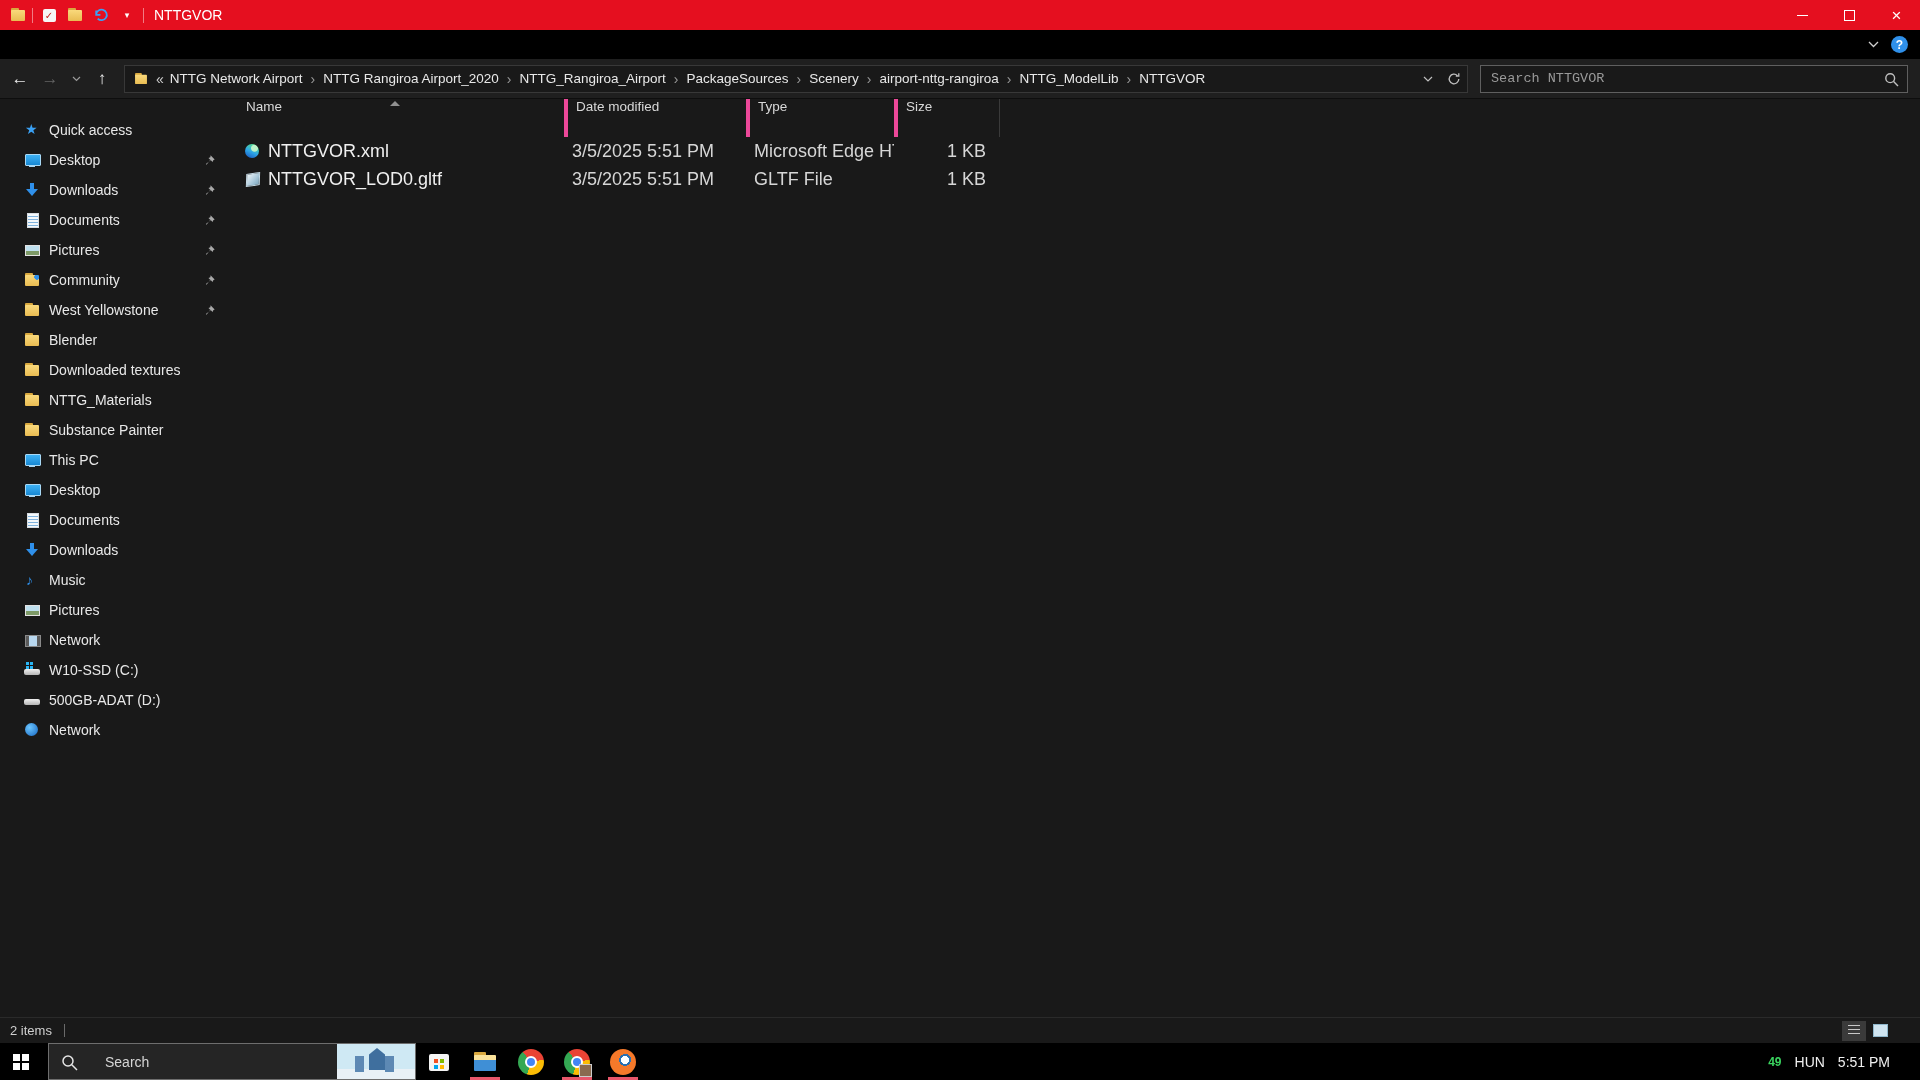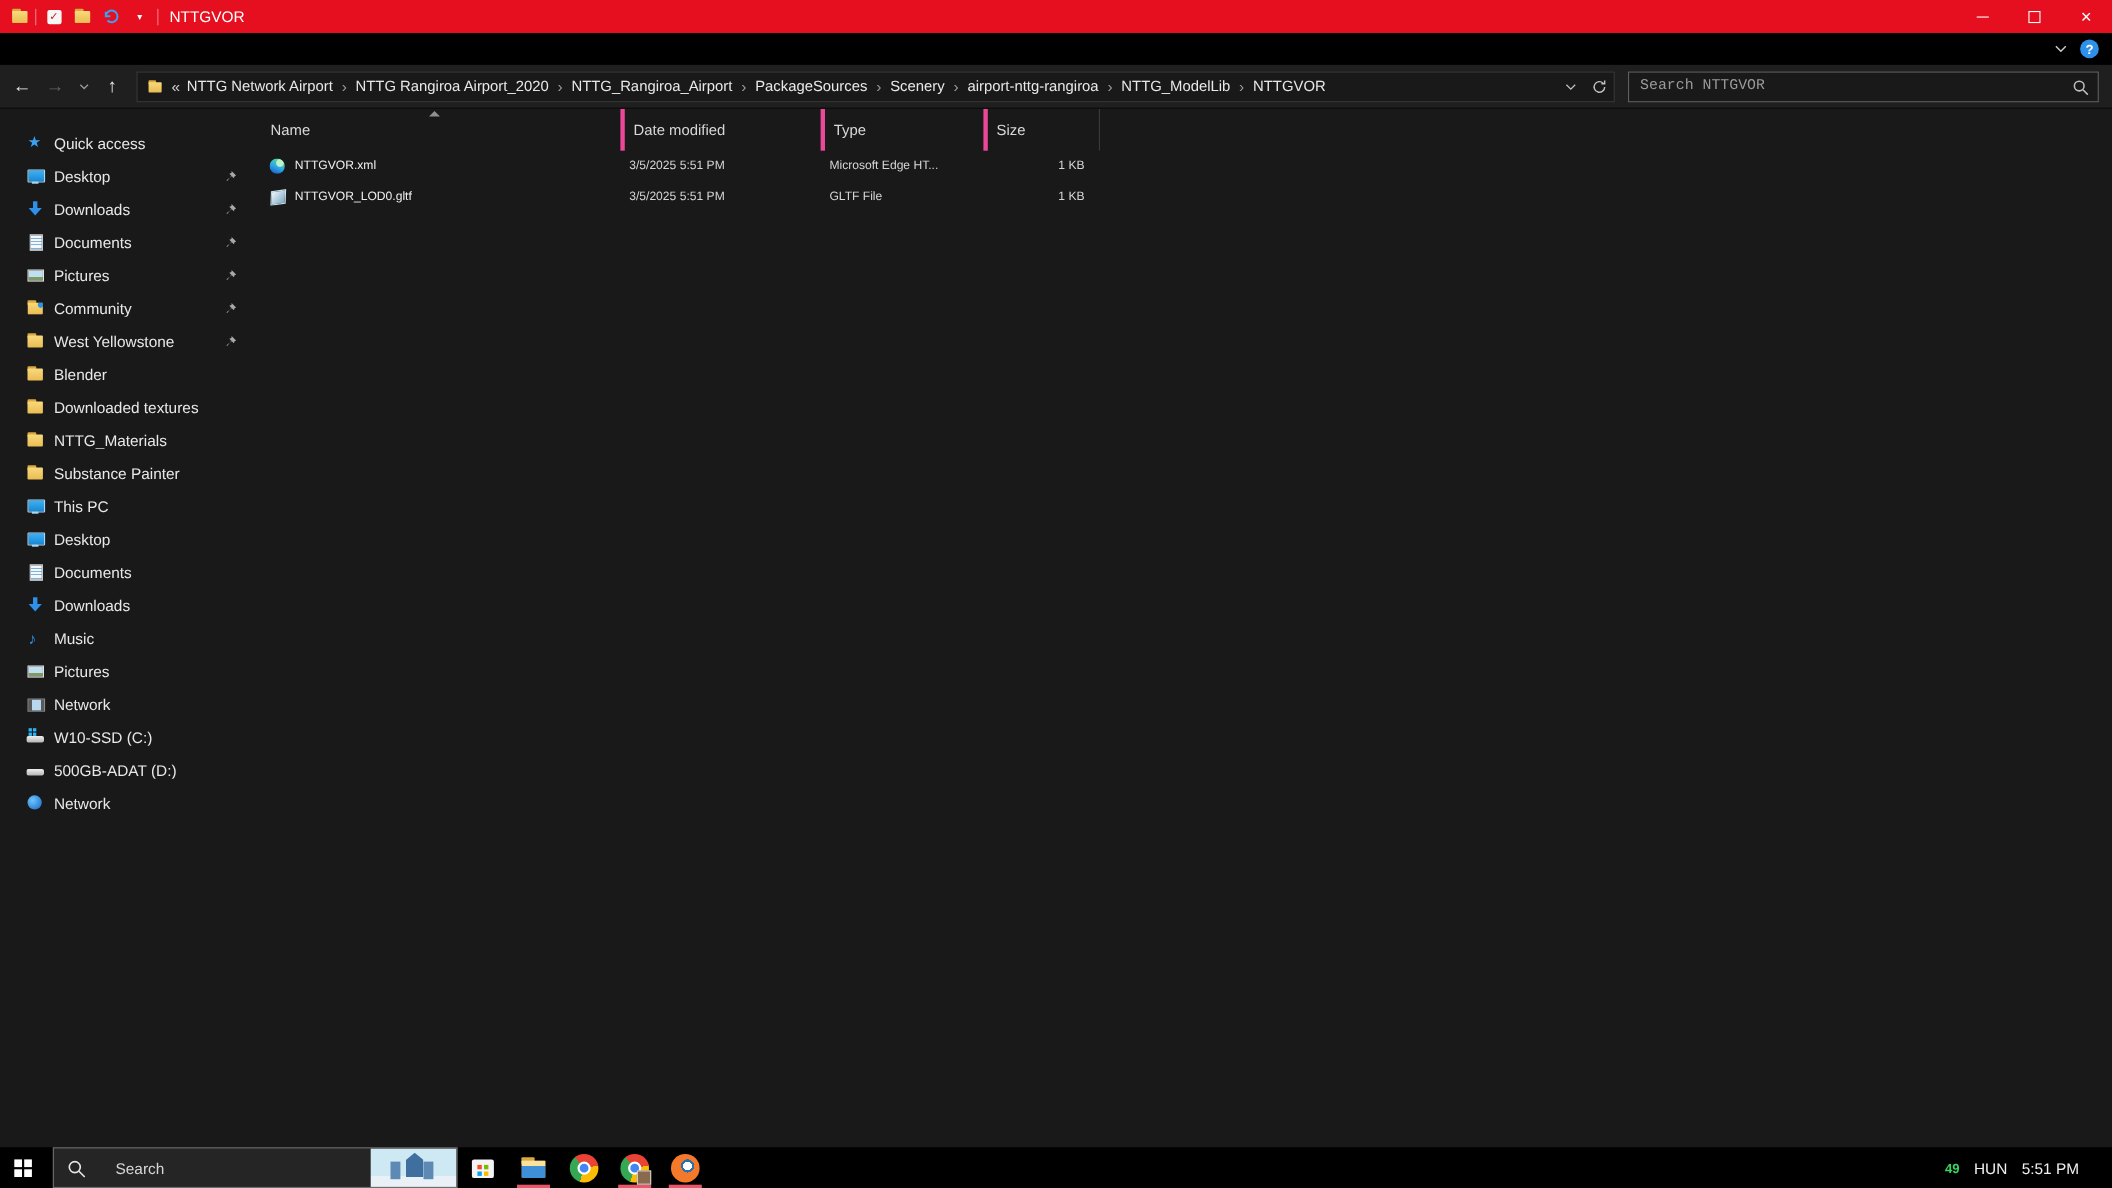--- a/index.html
+++ b/index.html
@@ -89,7 +89,7 @@
   
   .filepane { flex:1; position:relative; }
   .fheader { display:grid; grid-template-columns:344px 182px 148px 106px; height:38px; align-items:center; position:relative; }
-  .hcell { position:relative; height:100%; display:flex; align-items:center; font-size:13.5px; color:#d8d8d8; padding-left:8px; cursor:default; }
+  .hcell { position:relative; height:100%; display:flex; align-items:flex-start; font-size:13.5px; color:#d8d8d8; padding-left:8px; cursor:default; }
   .hcell.first { padding-left:26px; }
   .hcell.bordered { border-left:4px solid #ec4899; }
   .hcell.last { border-right:1px solid #3a3a3a; }

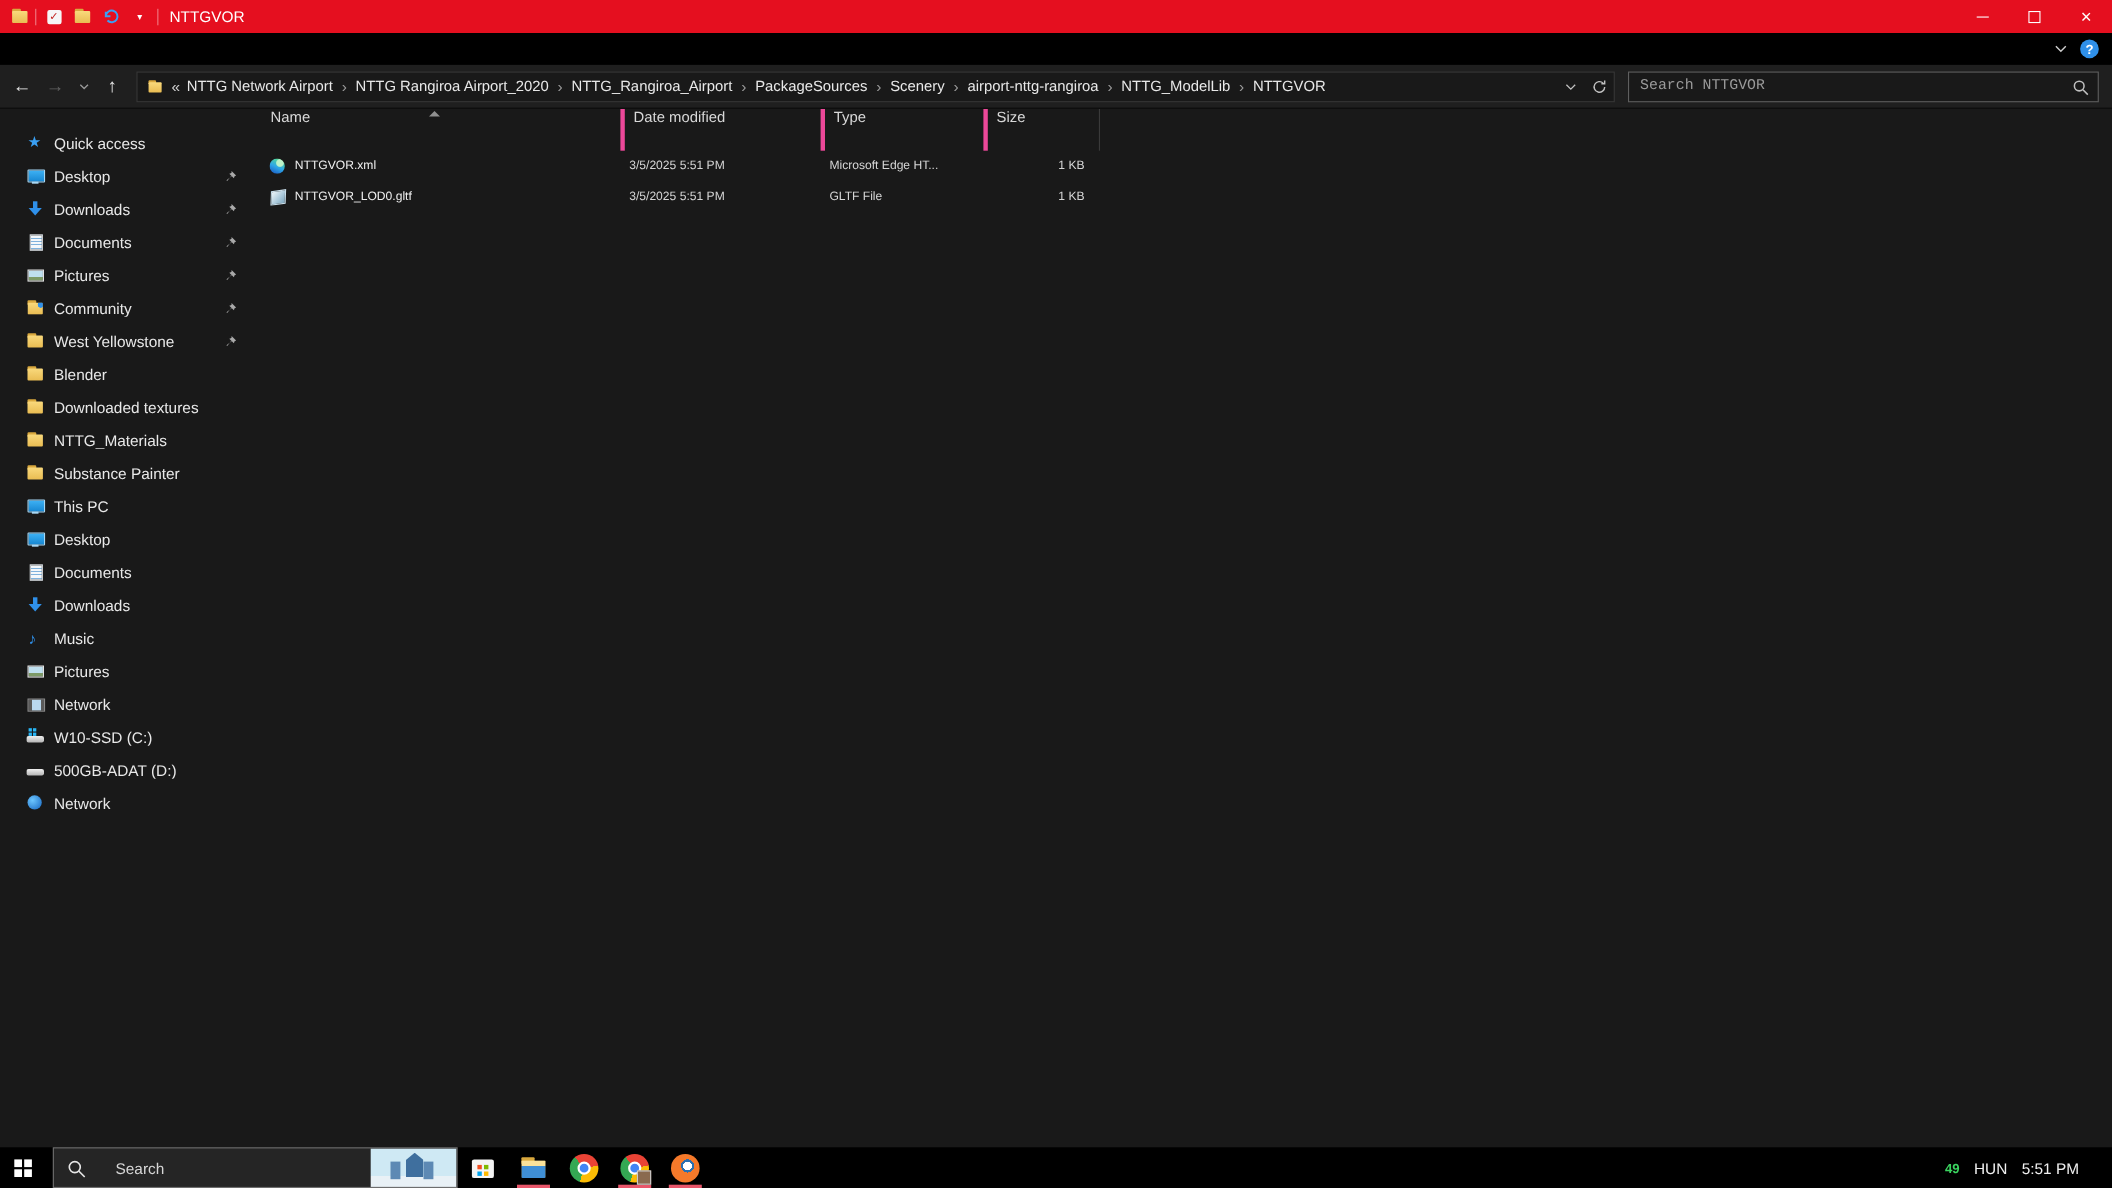--- a/index.html
+++ b/index.html
@@ -94,7 +94,7 @@
   .hcell.bordered { border-left:4px solid #ec4899; }
   .hcell.last { border-right:1px solid #3a3a3a; }
   .sort-caret { position:absolute; top:2px; left:170px; width:0; height:0; border-left:5px solid transparent; border-right:5px solid transparent; border-bottom:5px solid #909090; }
-  .frow { display:grid; grid-template-columns:344px 182px 148px 106px; height:28px; align-items:center; font-size:11px; color:#d6d6d6; cursor:default; }
+  .frow { display:grid; grid-template-columns:344px 182px 148px 106px; height:28px; align-items:center; font-size:18px; color:#d6d6d6; cursor:default; }
   .fcell { padding-left:8px; white-space:nowrap; overflow:hidden; }
   .fcell.namec { display:flex; align-items:center; gap:8px; padding-left:24px; color:#f0f0f0; }
   .fcell.sizec { text-align:right; padding-right:14px; }

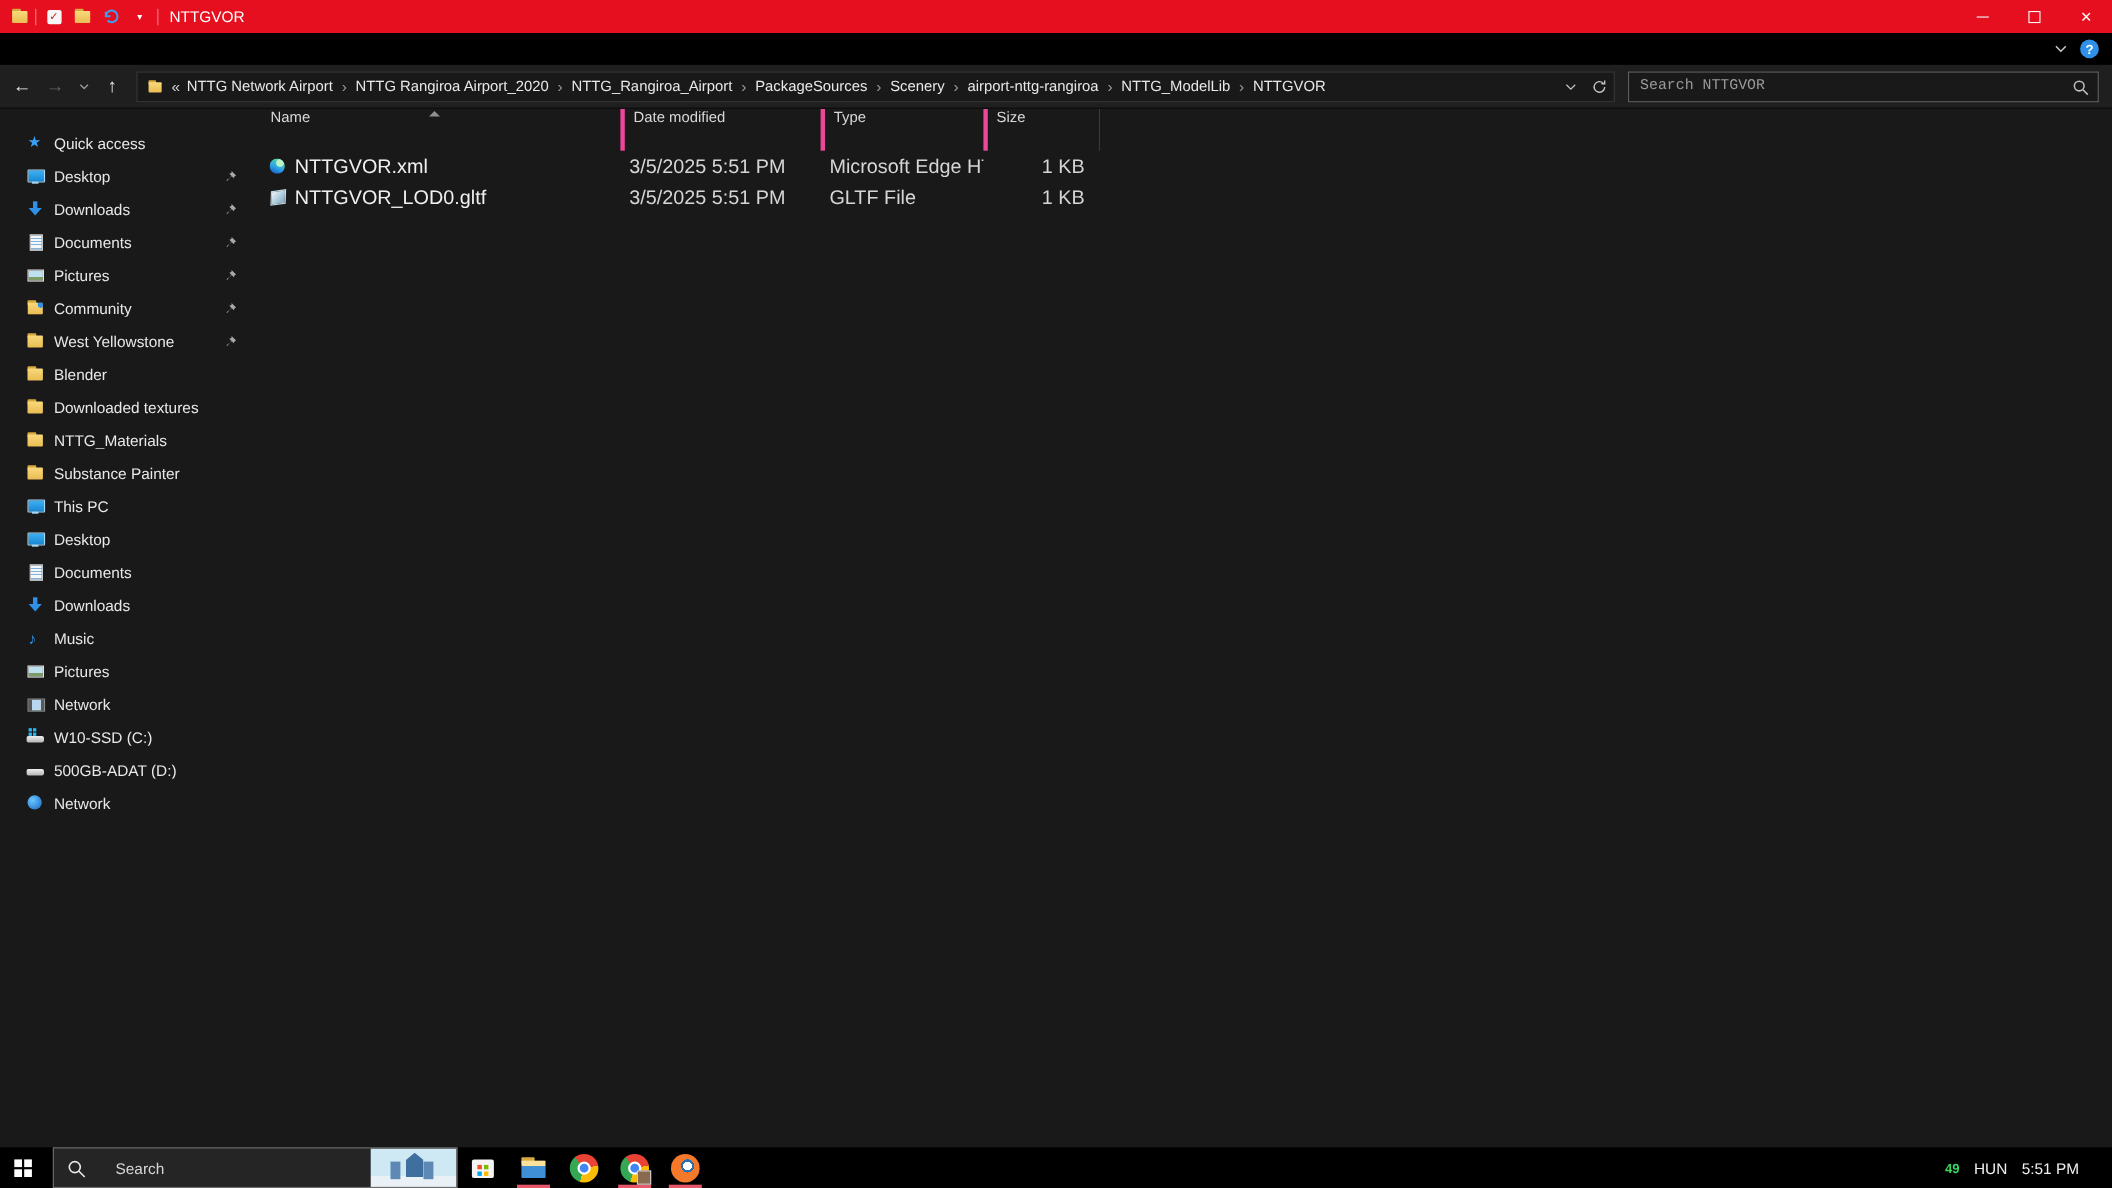--- a/index.html
+++ b/index.html
@@ -443,6 +443,14 @@
     </div>
   </div>
 
+  <div class="statusbar">
+    <span class="status-count">2 items</span>
+    <span class="status-sep"></span>
+    <div class="viewbtns">
+      <span class="viewbtn active vb-details"></span>
+      <span class="viewbtn vb-thumbs"></span>
+    </div>
+  </div>
 
   <div class="taskbar">
     <div class="startbtn"></div>

